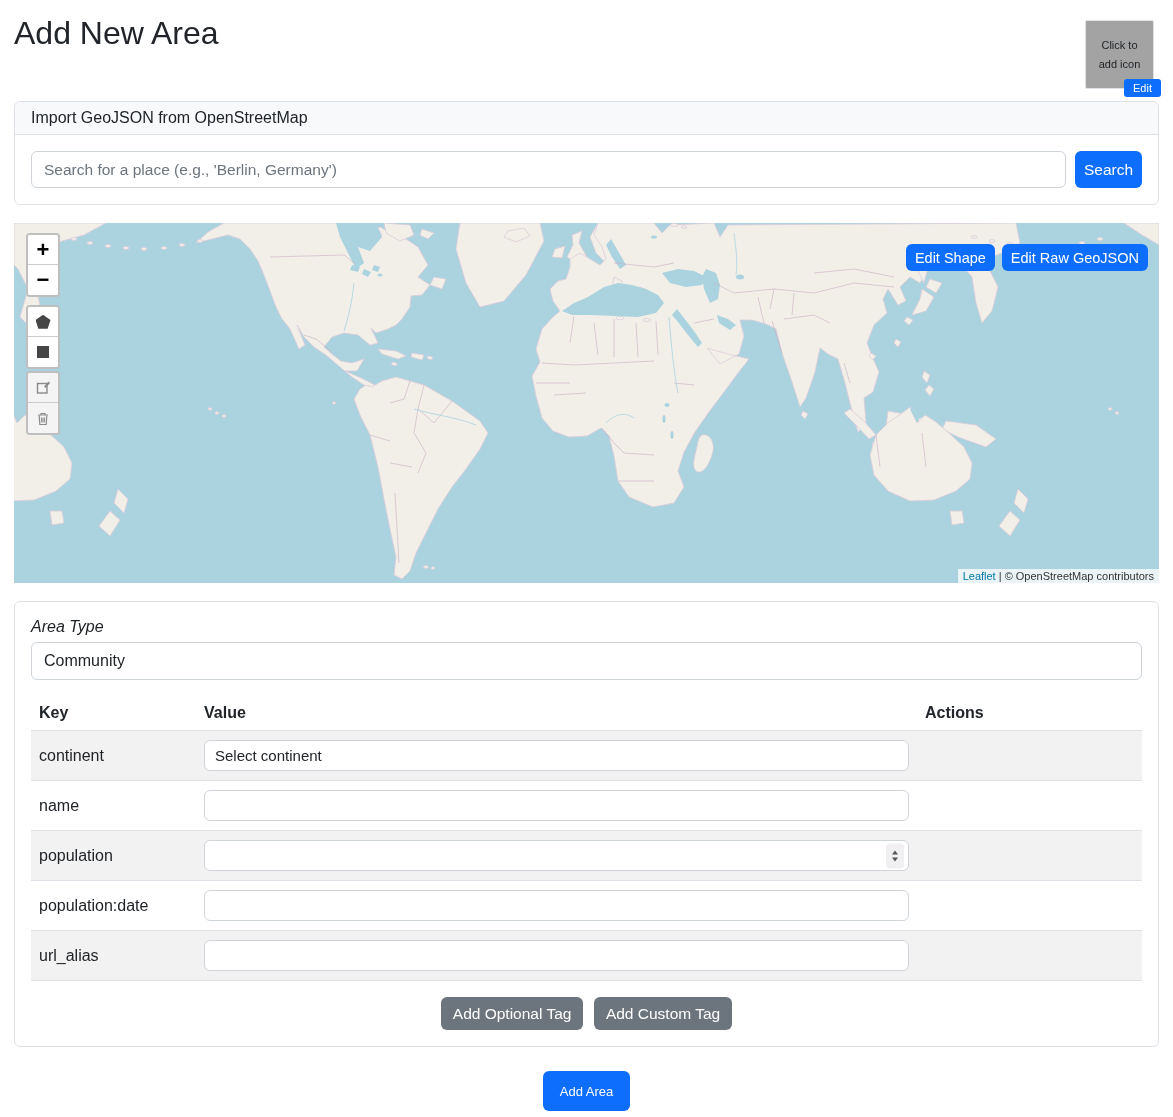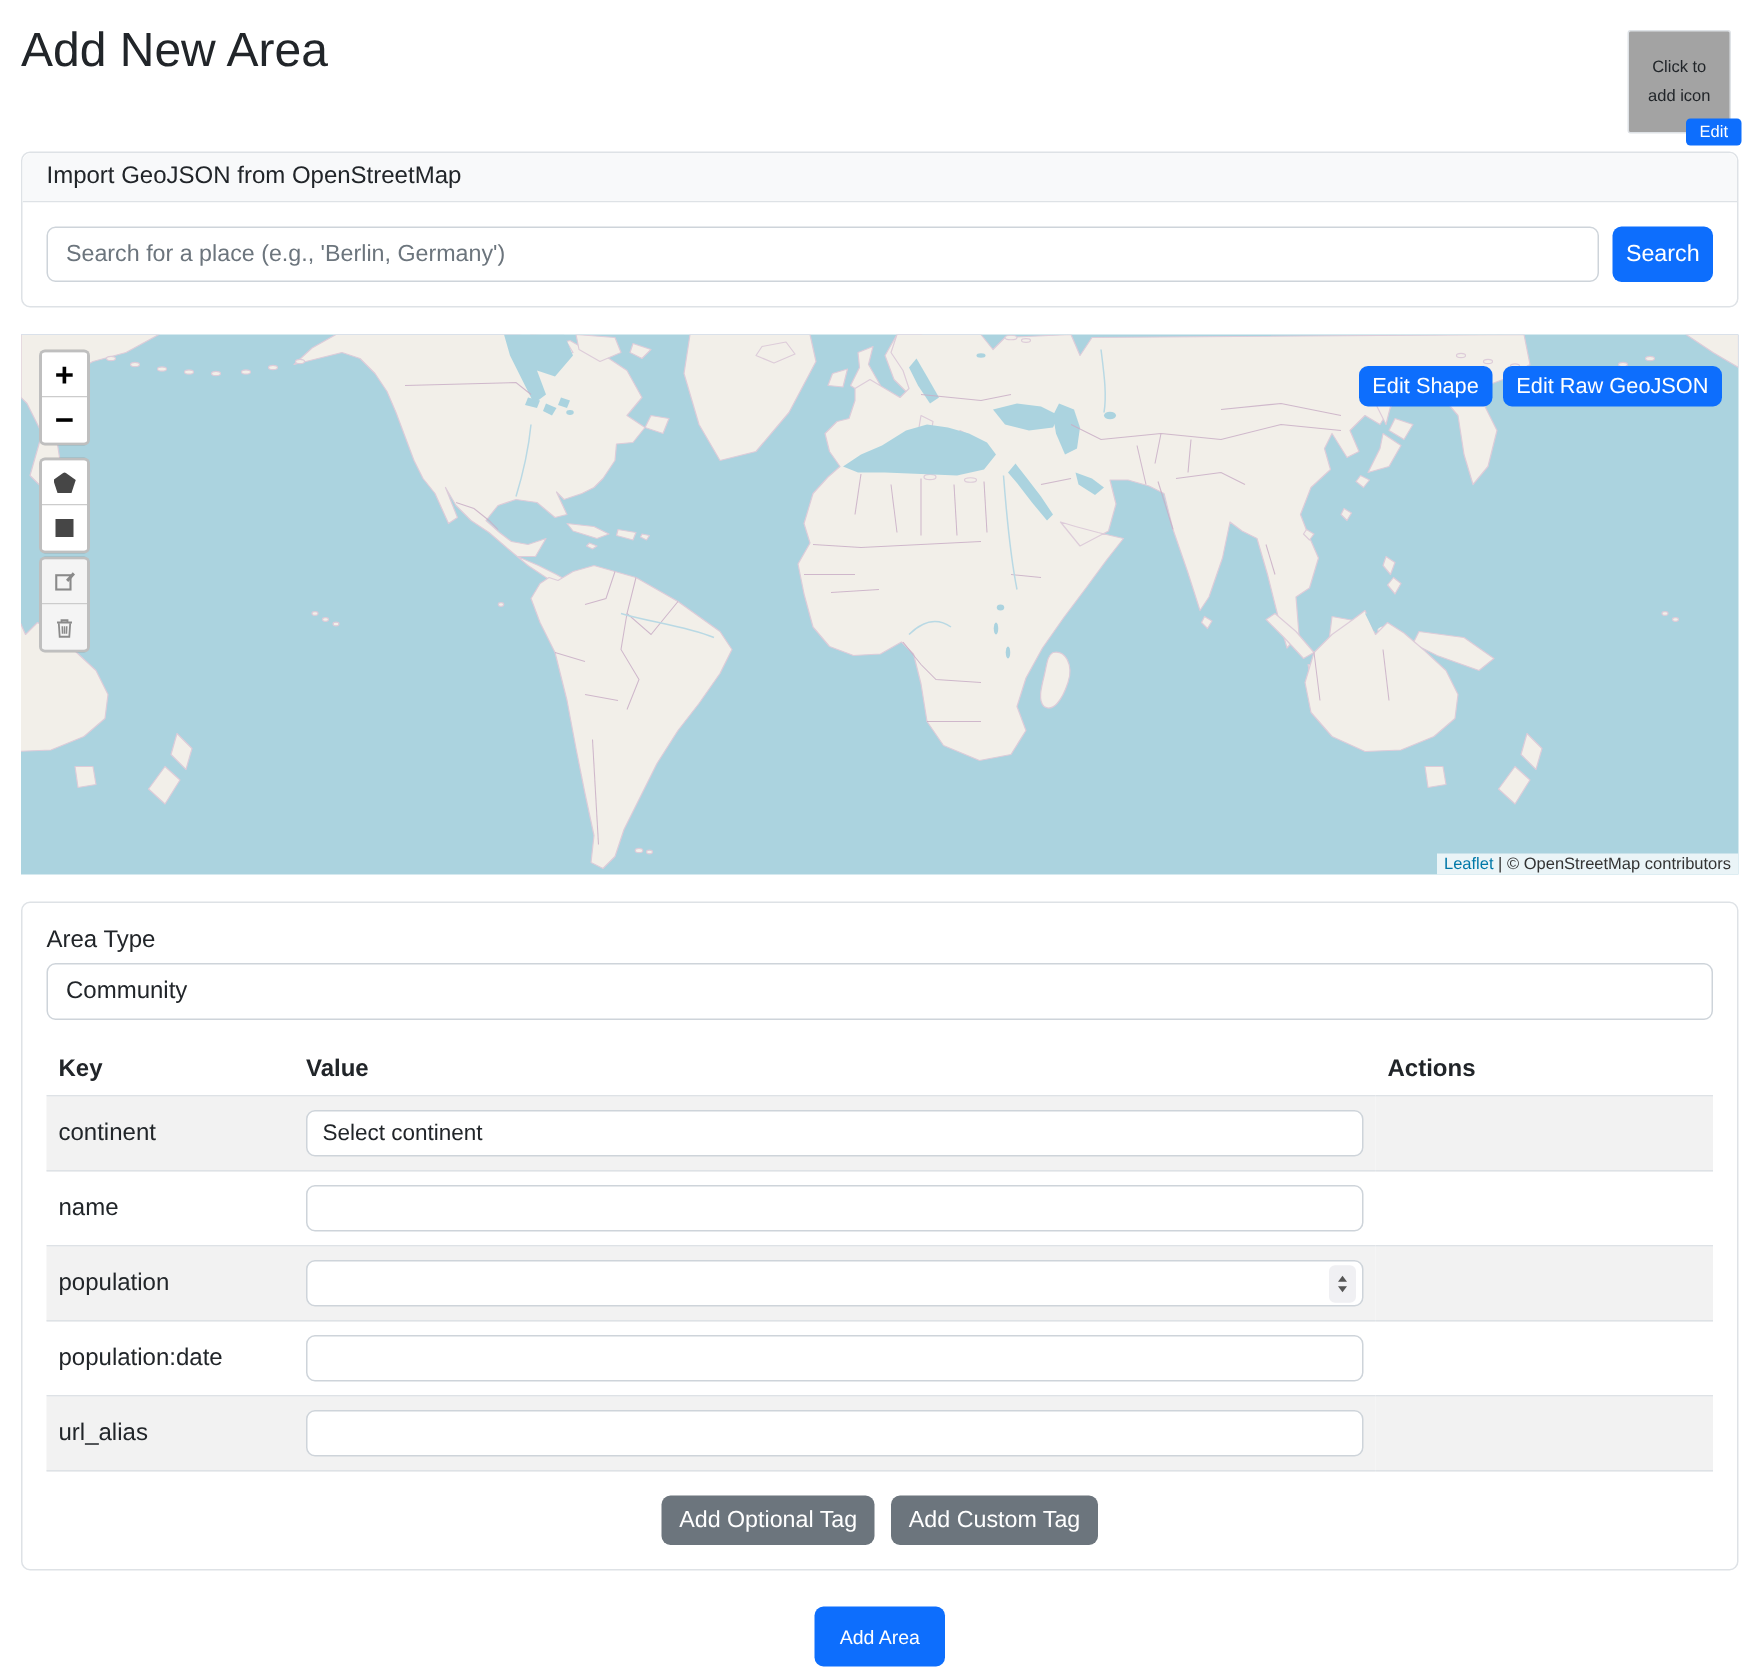--- a/index.html
+++ b/index.html
@@ -77,7 +77,7 @@
 
   
   .form-card { margin-top:18px; padding:16px; }
-  .field-label { font-size:16px; margin-bottom:6px; }
+  .field-label { font-size:16px; margin-bottom:6px;font-style:italic; }
   .fake-select {
     width:100%; height:38px; border:1px solid #ced4da; border-radius:6px;
     padding:7px 12px; font-size:16px; background:#fff; cursor:pointer;

